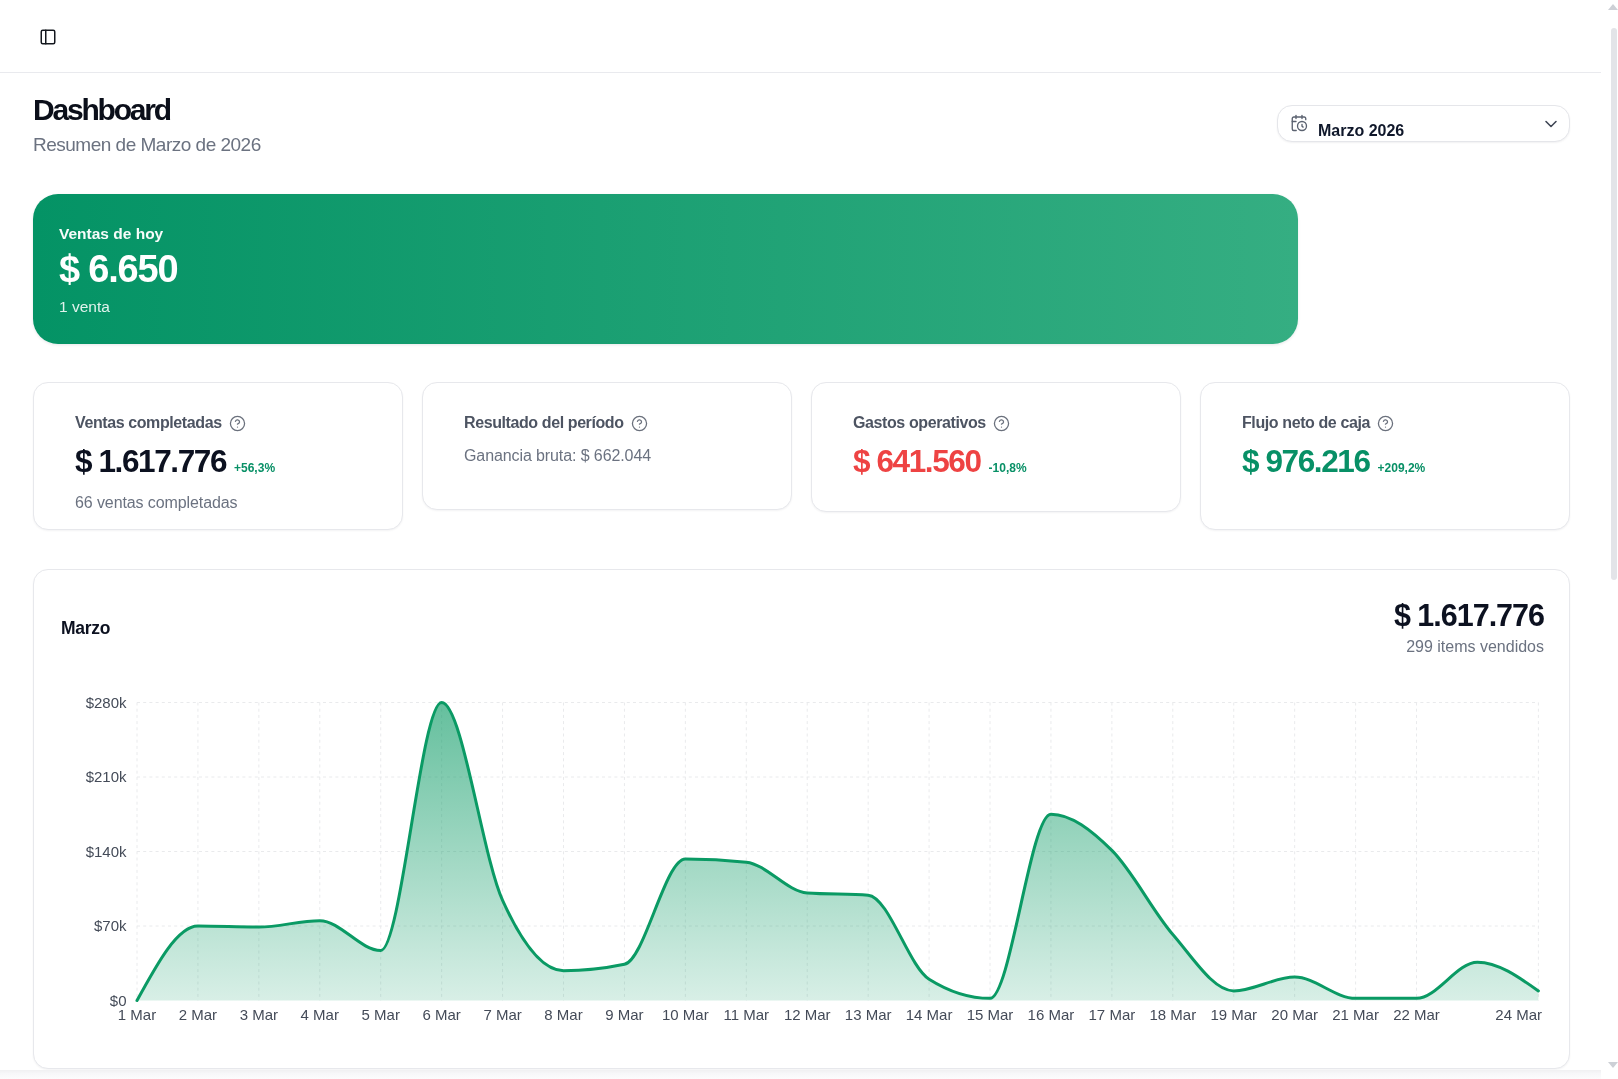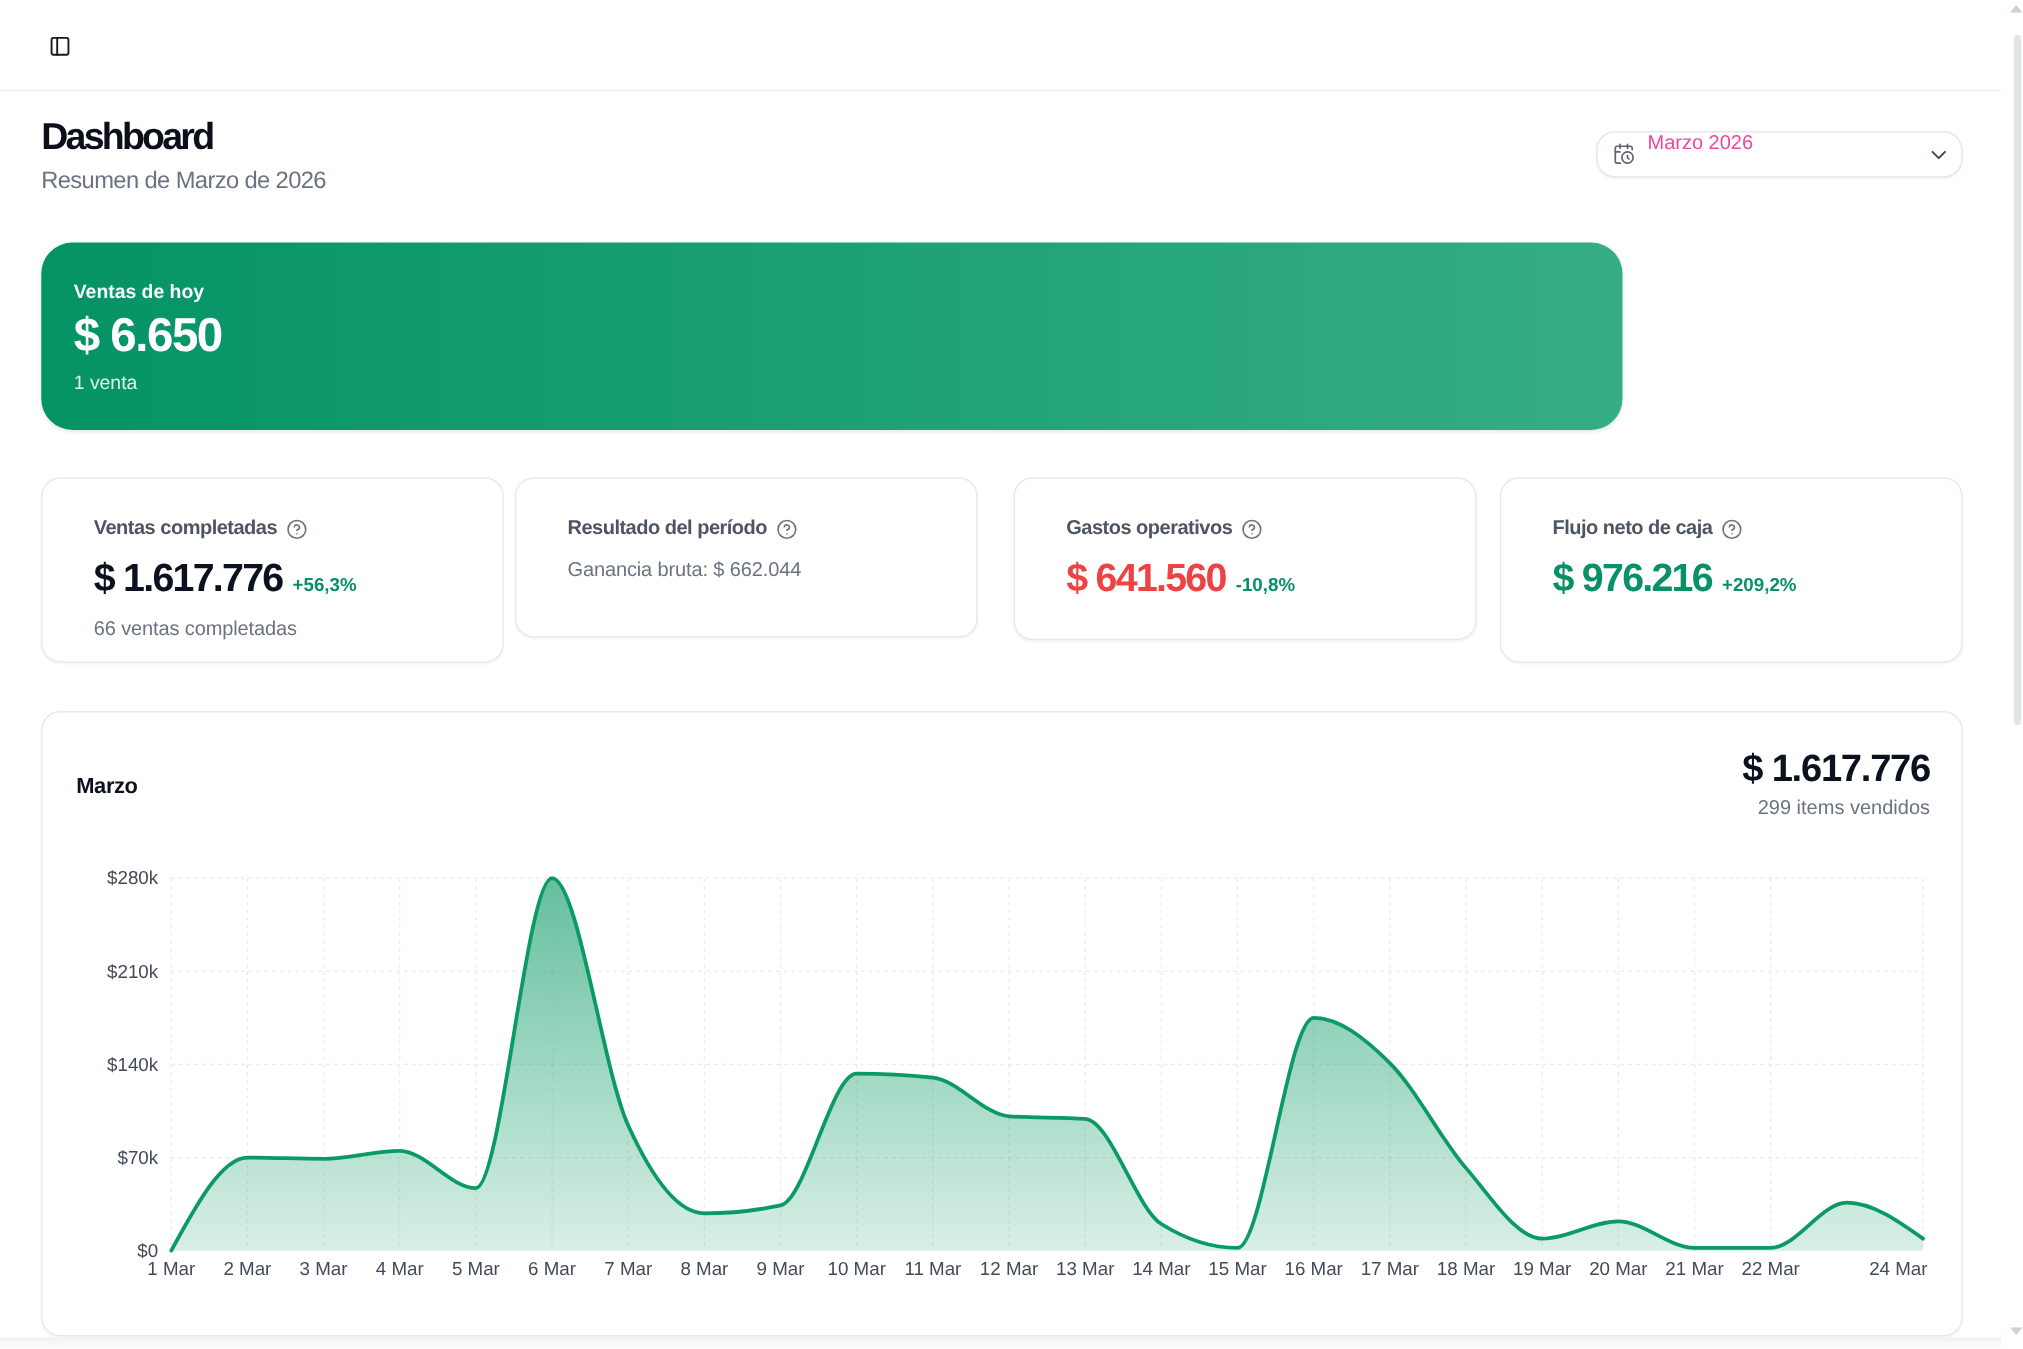--- a/index.html
+++ b/index.html
@@ -34,7 +34,7 @@
         <path d="M17.5 17.5 16 16.3V14"></path>
         <circle cx="16" cy="16" r="6"></circle>
       </svg></div>
-  <div class="abs" style="left:40px;top:0;font-size:16px;font-weight:400;color:#ec4899">Marzo 2026</div>
+  <div class="abs" style="left:40px;top:16px;font-size:16px;font-weight:700;color:#0f172a">Marzo 2026</div>
   <div class="abs" style="left:263px;top:8px;width:20px;height:20px"><svg width="20" height="20" viewBox="0 0 24 24" fill="none" stroke="#3f4654" stroke-width="1.9" stroke-linecap="round" stroke-linejoin="round">
         <path d="m6 9 6 6 6-6"></path>
       </svg></div>

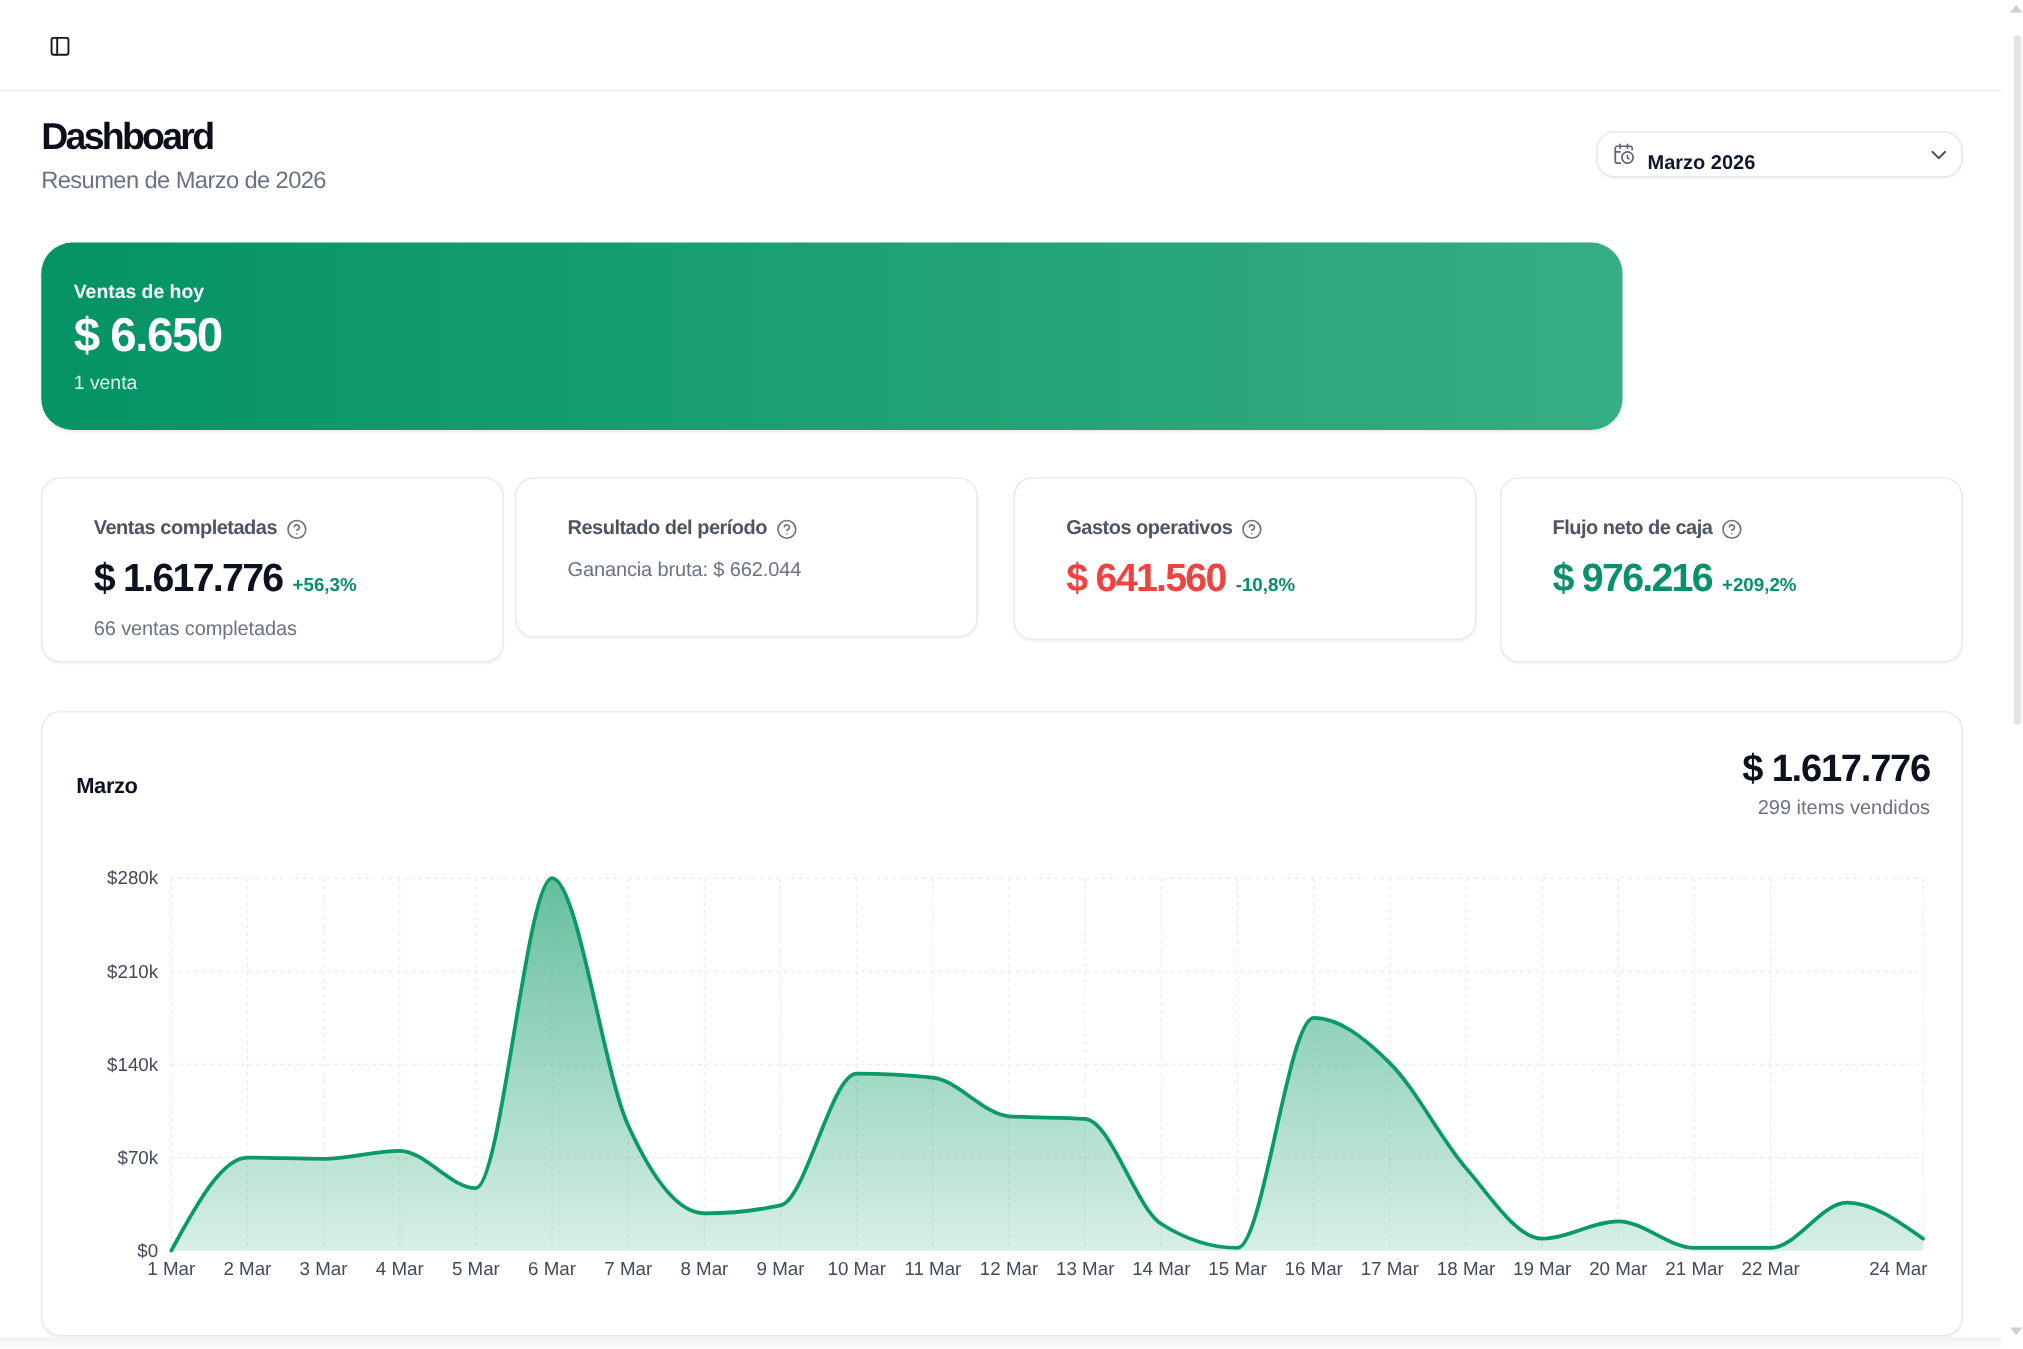--- a/index.html
+++ b/index.html
@@ -68,7 +68,7 @@
 <div class="c-val" style="color:#0c1120">$ 1.617.776<span class="c-pct">+56,3%</span></div>
 <div class="c-sub">66 ventas completadas</div>
 </div>
-<div class="card" style="left:412px;top:382px;width:370px;height:128px">
+<div class="card" style="left:422px;top:382px;width:370px;height:128px">
 <div class="c-title">
       <span>Resultado del período</span>
       <span class="hicon"><svg width="17" height="17" viewBox="0 0 24 24" fill="none" stroke="#6a707c" stroke-width="1.8" stroke-linecap="round" stroke-linejoin="round">

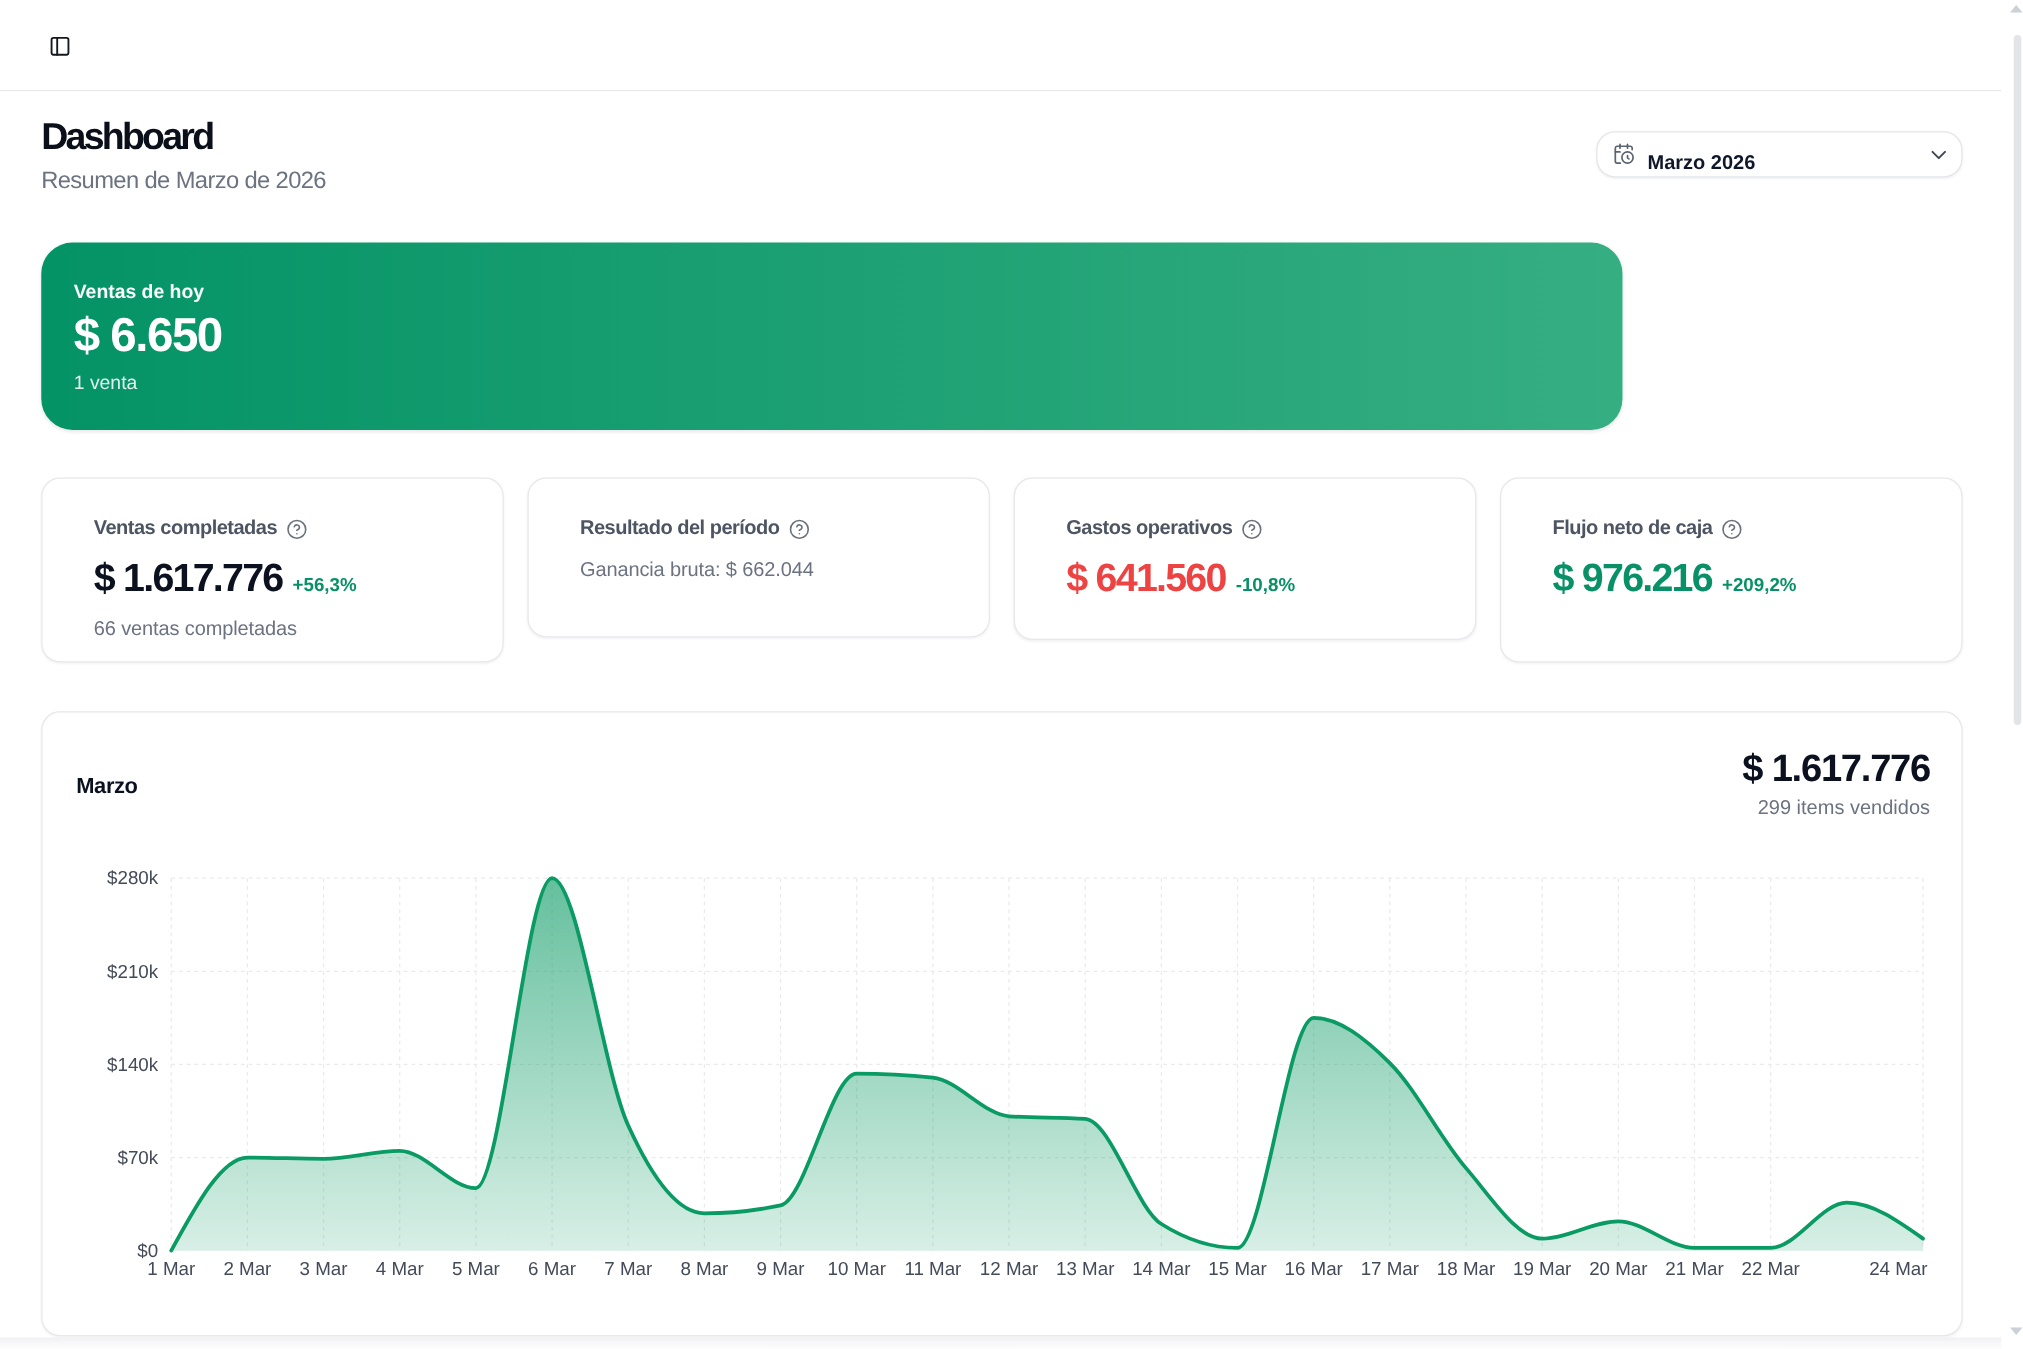--- a/index.html
+++ b/index.html
@@ -11,7 +11,7 @@
   display:flex; align-items:center; gap:7px; }
 .hicon { position:relative; top:2.5px; }
 .c-val { margin-top:10px; font-size:31.5px; font-weight:700; letter-spacing:-1.4px; }
-.c-pct { font-size:15px; font-weight:700; color:#089066; margin-left:8px; letter-spacing:0; }
+.c-pct { font-size:12px; font-weight:700; color:#089066; margin-left:8px; letter-spacing:0; }
 .c-sub { margin-top:14px; font-size:16px; color:#6b7280; letter-spacing:-0.1px; }
 </style></head>
 <body>

